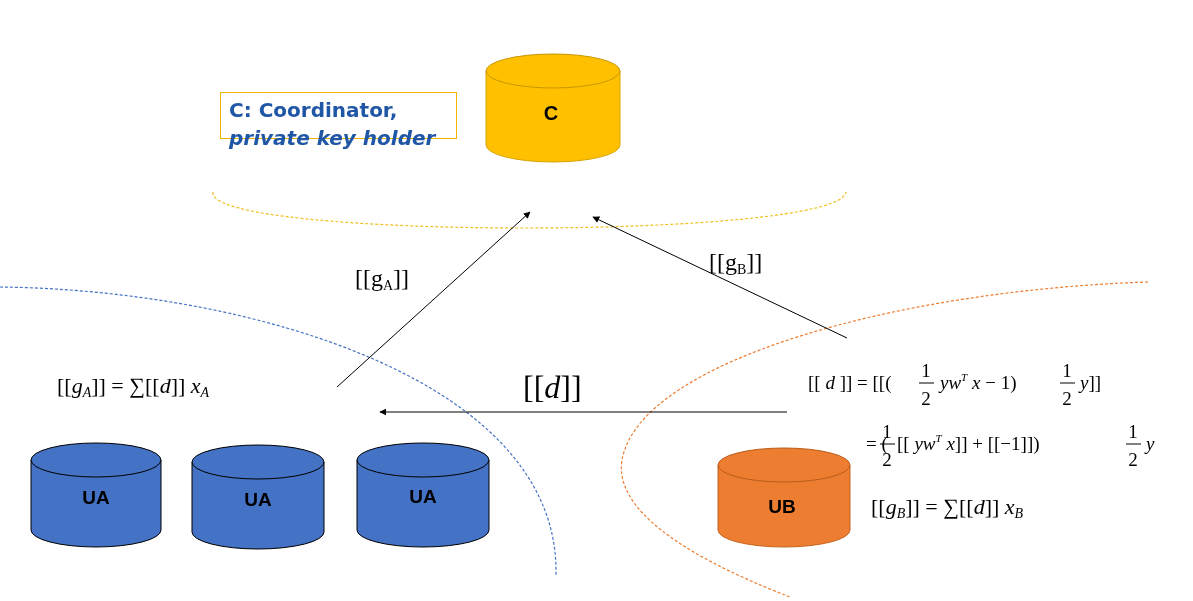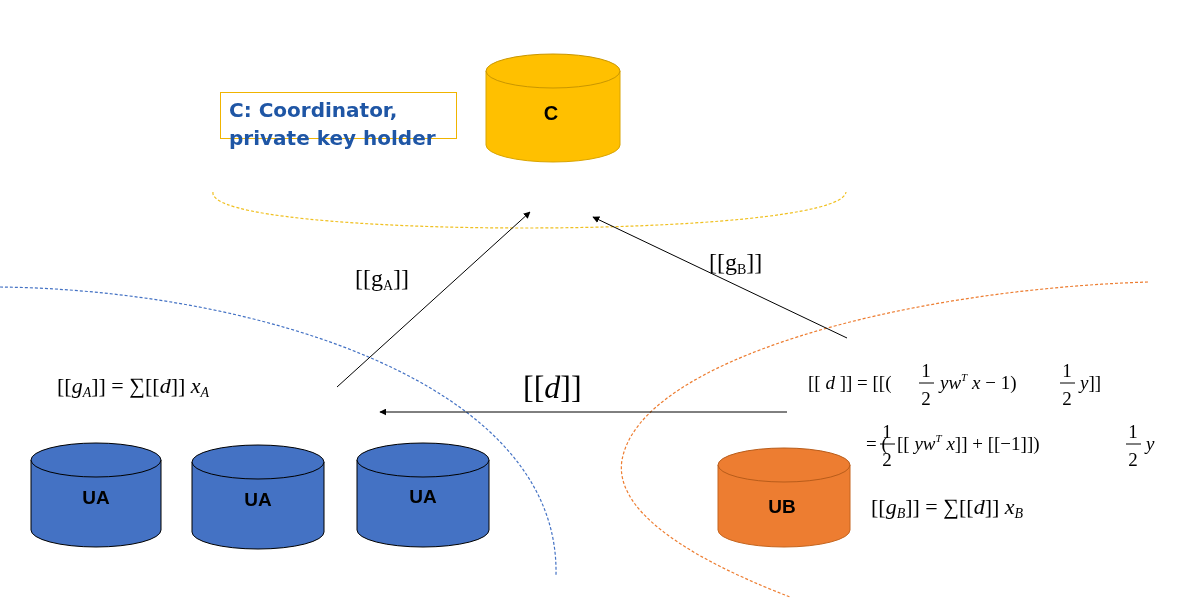--- a/index.html
+++ b/index.html
@@ -11,7 +11,7 @@
     border:1.5px solid #f0b400; box-sizing:border-box; padding:3px 0 0 8px;
     font-family:"DejaVu Sans","Liberation Sans",sans-serif; font-weight:bold;
     color:#1f56a5; font-size:20px; line-height:28px; }
-  .coord-box .l2 { }
+  .coord-box .l2 { font-style:italic; }
 </style>
 </head>
 <body>

